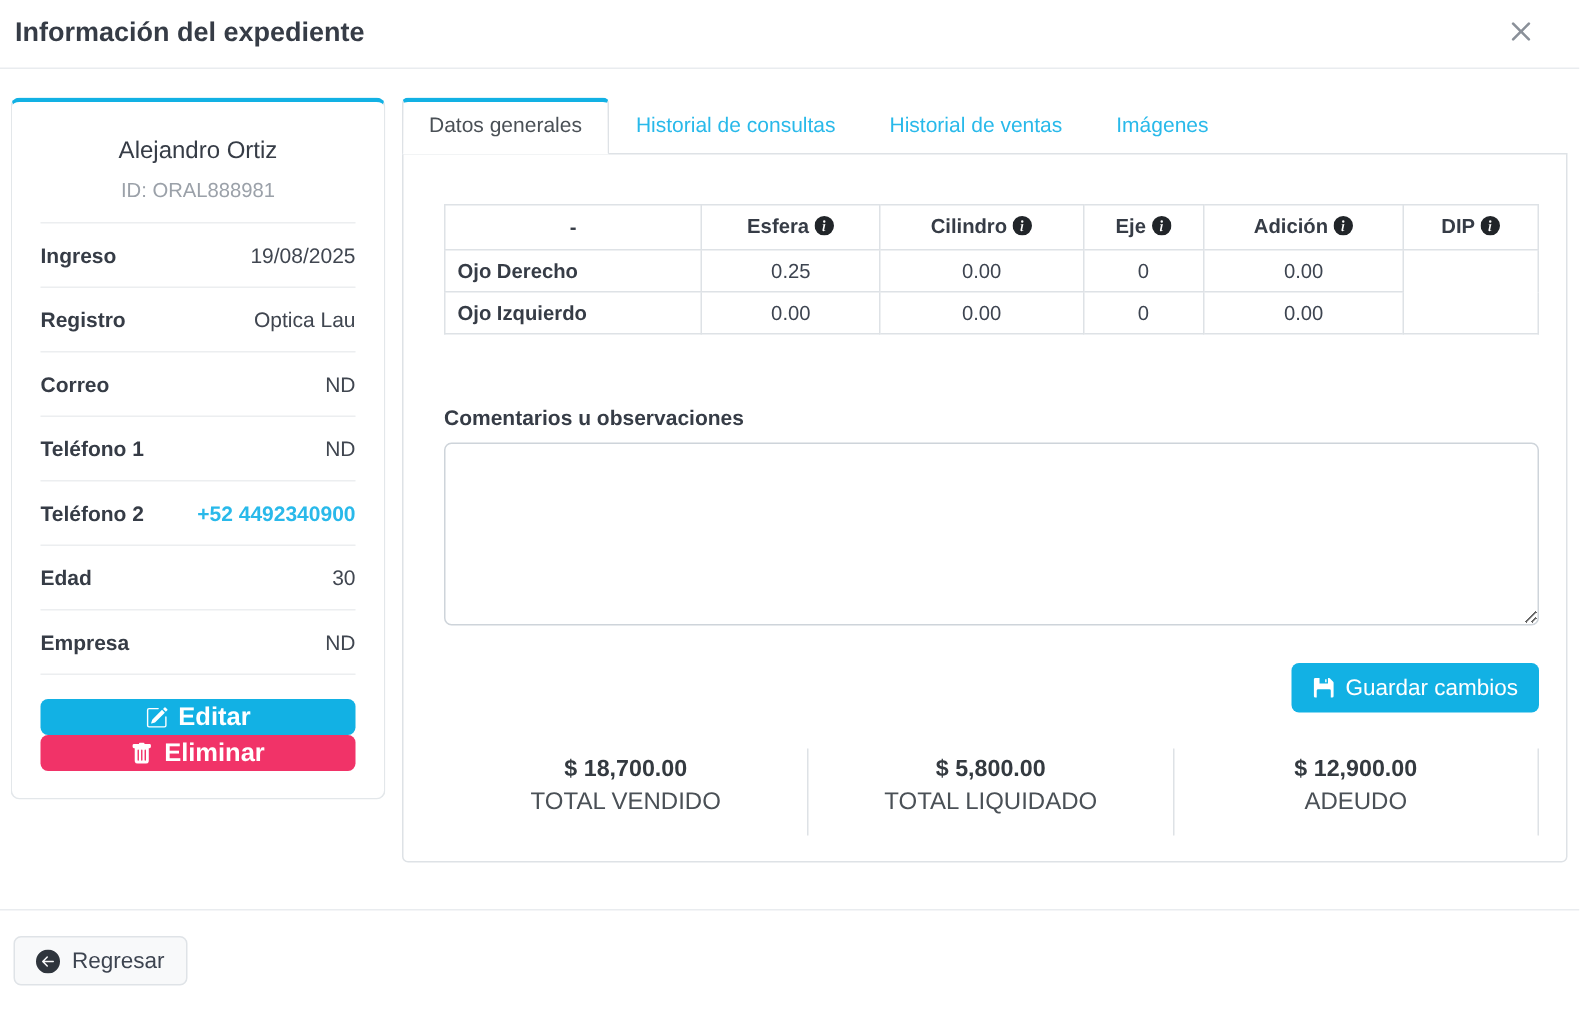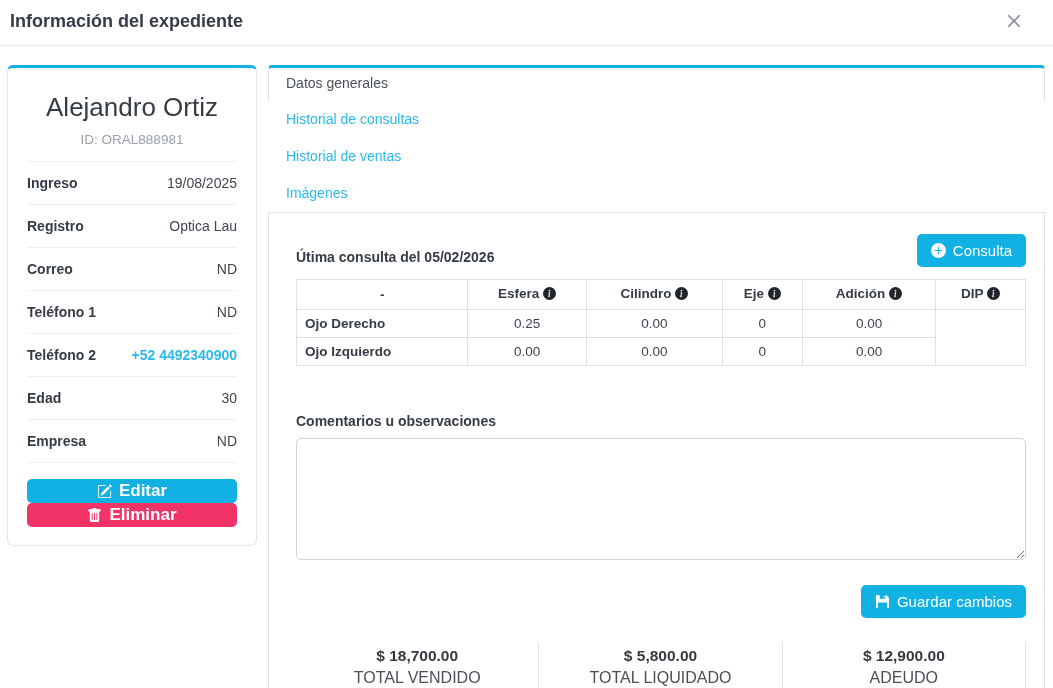--- a/index.html
+++ b/index.html
@@ -55,7 +55,7 @@
   .btn-delete { background: #f13368; margin-top: 0; }
   
   .right-panel { flex: 1 1 auto; min-width: 0; }
-  .tabs { display: flex; flex-direction: column; }
+  .tabs { display: flex; }
   .tab {
     padding: 9px 17px 10px 17px; font-size: 14px; color: #29b9ea;
     cursor: pointer; text-decoration: none; border: 1px solid transparent;

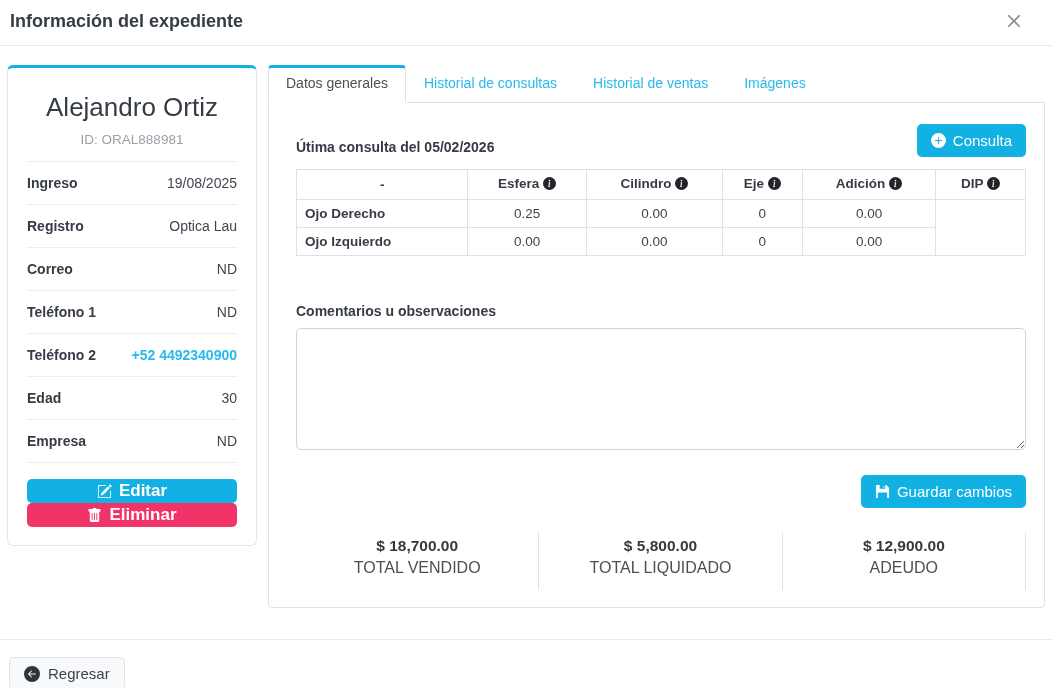--- a/index.html
+++ b/index.html
@@ -33,7 +33,7 @@
     padding: 14px 19px 18px 19px;
     background: #fff;
   }
-  .patient-name { text-align: center; font-size: 26px; font-weight: 500; color: #363c46; margin-top: 10px; }
+  .patient-name { text-align: center; font-size: 16px; font-weight: 500; color: #363c46; margin-top: 10px; }
   .patient-id { text-align: center; font-size: 13.5px; color: #9ba1a9; margin-top: 9px; padding-bottom: 14px; border-bottom: 1px solid #eceef0; }
   .field-row {
     display: flex; justify-content: space-between; align-items: center;

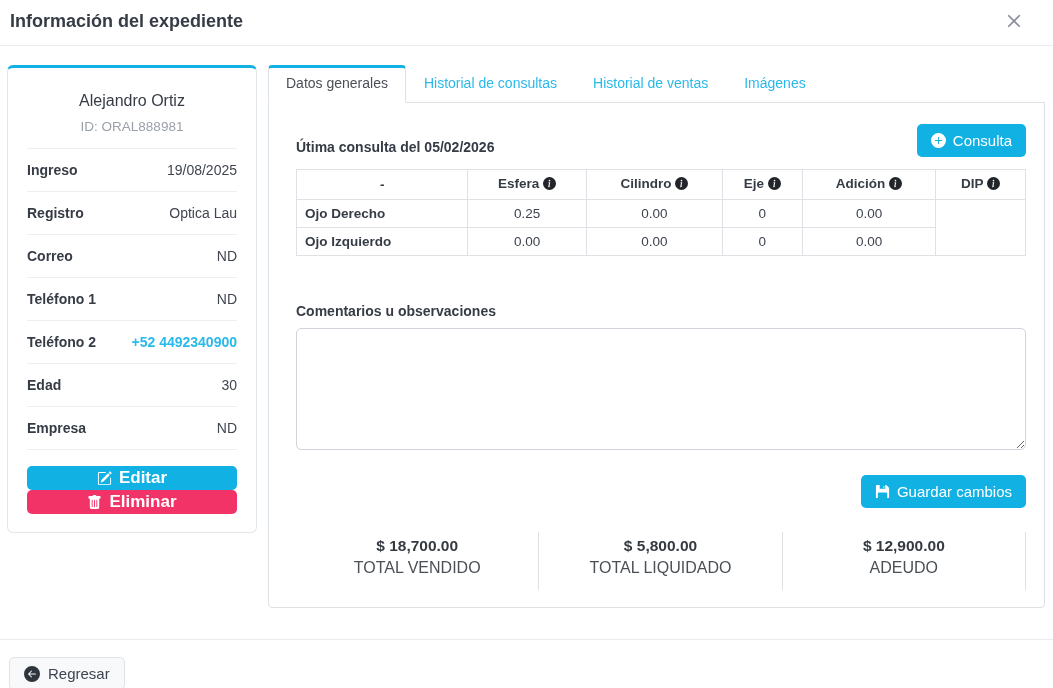--- a/index.html
+++ b/index.html
@@ -188,17 +188,6 @@
 
     <div class="tab-panel">
 
-      <div class="consult-header">
-        <div class="consult-title">Útima consulta del 05/02/2026</div>
-        <button class="btn btn-consulta">
-          <span style="display:flex;">
-            <svg viewBox="0 0 16 16" fill="currentColor">
-                <path d="M16 8A8 8 0 1 1 0 8a8 8 0 0 1 16 0zM8.5 4.5a.5.5 0 0 0-1 0v3h-3a.5.5 0 0 0 0 1h3v3a.5.5 0 0 0 1 0v-3h3a.5.5 0 0 0 0-1h-3v-3z"></path>
-              </svg>
-          </span>
-          <span>Consulta</span>
-        </button>
-      </div>
 
       <table class="rx">
         <colgroup>

